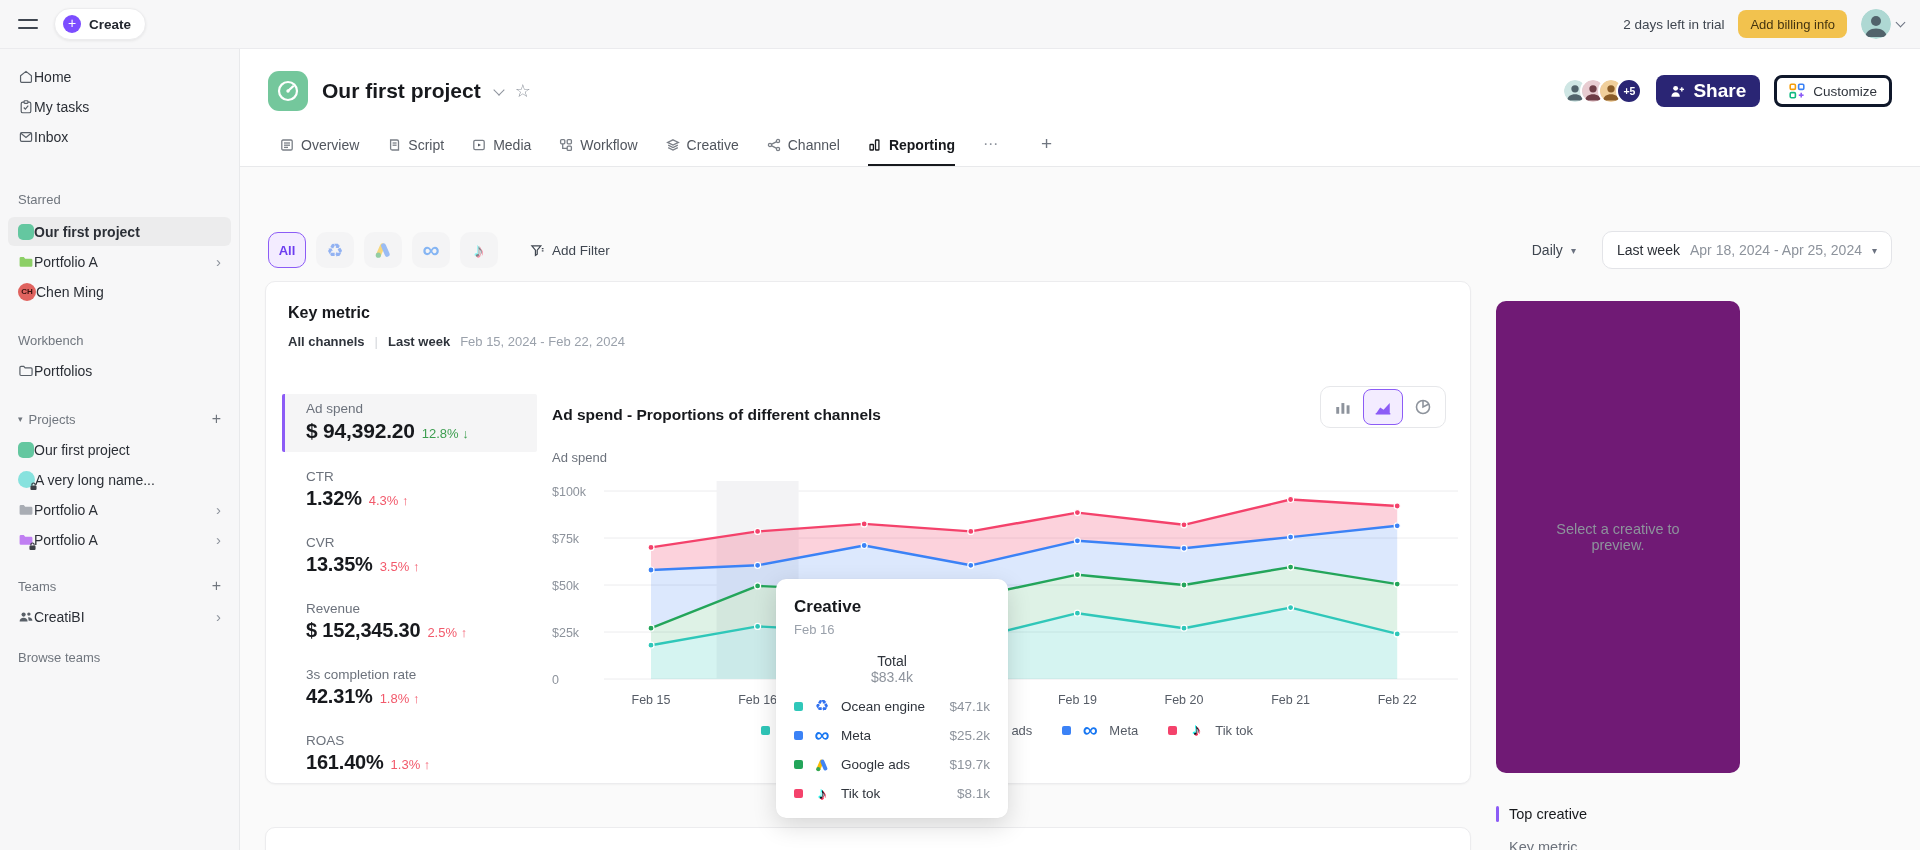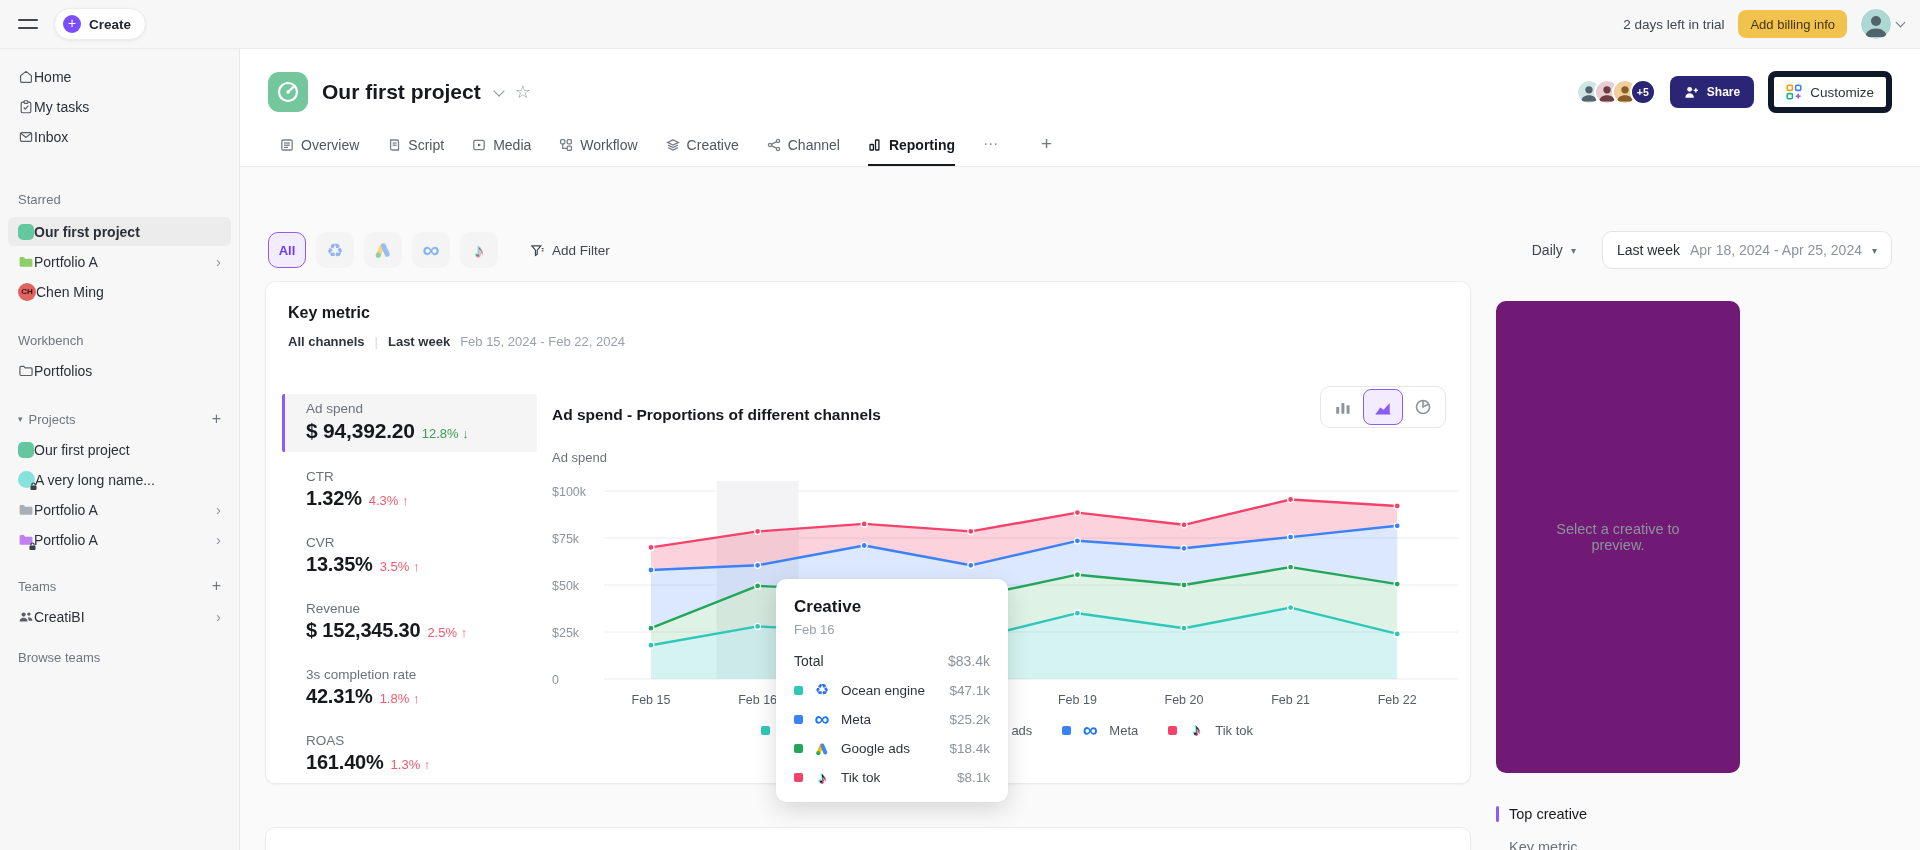--- a/index.html
+++ b/index.html
@@ -51,7 +51,7 @@
   .avatar-stack .st-av { width:26px; height:26px; border-radius:50%; border:2px solid #fff; margin-left:-8px; overflow:hidden; }
   .avatar-stack .st-av:first-child { margin-left:0; }
   .more-badge { width:26px; height:26px; border-radius:50%; background:#2a2574; color:#fff; font-size:10.5px; font-weight:700; display:flex; align-items:center; justify-content:center; border:2px solid #fff; margin-left:-8px; z-index:2; }
-  .share-btn { background:#2a2574; color:#fff; border:none; border-radius:8px; height:32px; padding:0 14px; display:flex; align-items:center; gap:8px; font-size:12px; font-weight:700; cursor:pointer; font-family:inherit; }
+  .share-btn { background:#2a2574; color:#fff; border:none; border-radius:8px; height:32px; padding:0 14px; display:flex; align-items:center; gap:8px; font-size:19px; font-weight:700; cursor:pointer; font-family:inherit; }
   .customize-btn { background:#fff; color:#2f343c; border:6px solid #0f172a; border-radius:8px; height:42px; padding:0 12px; display:flex; align-items:center; gap:8px; font-size:13.5px; cursor:pointer; font-family:inherit; }
   .tabs-row { position:absolute; left:40px; bottom:0; display:flex; gap:28px; align-items:flex-end; }
   .tab { display:flex; align-items:center; gap:7px; padding-bottom:11px; font-size:14px; color:#51565e; cursor:pointer; border-bottom:2px solid transparent; }

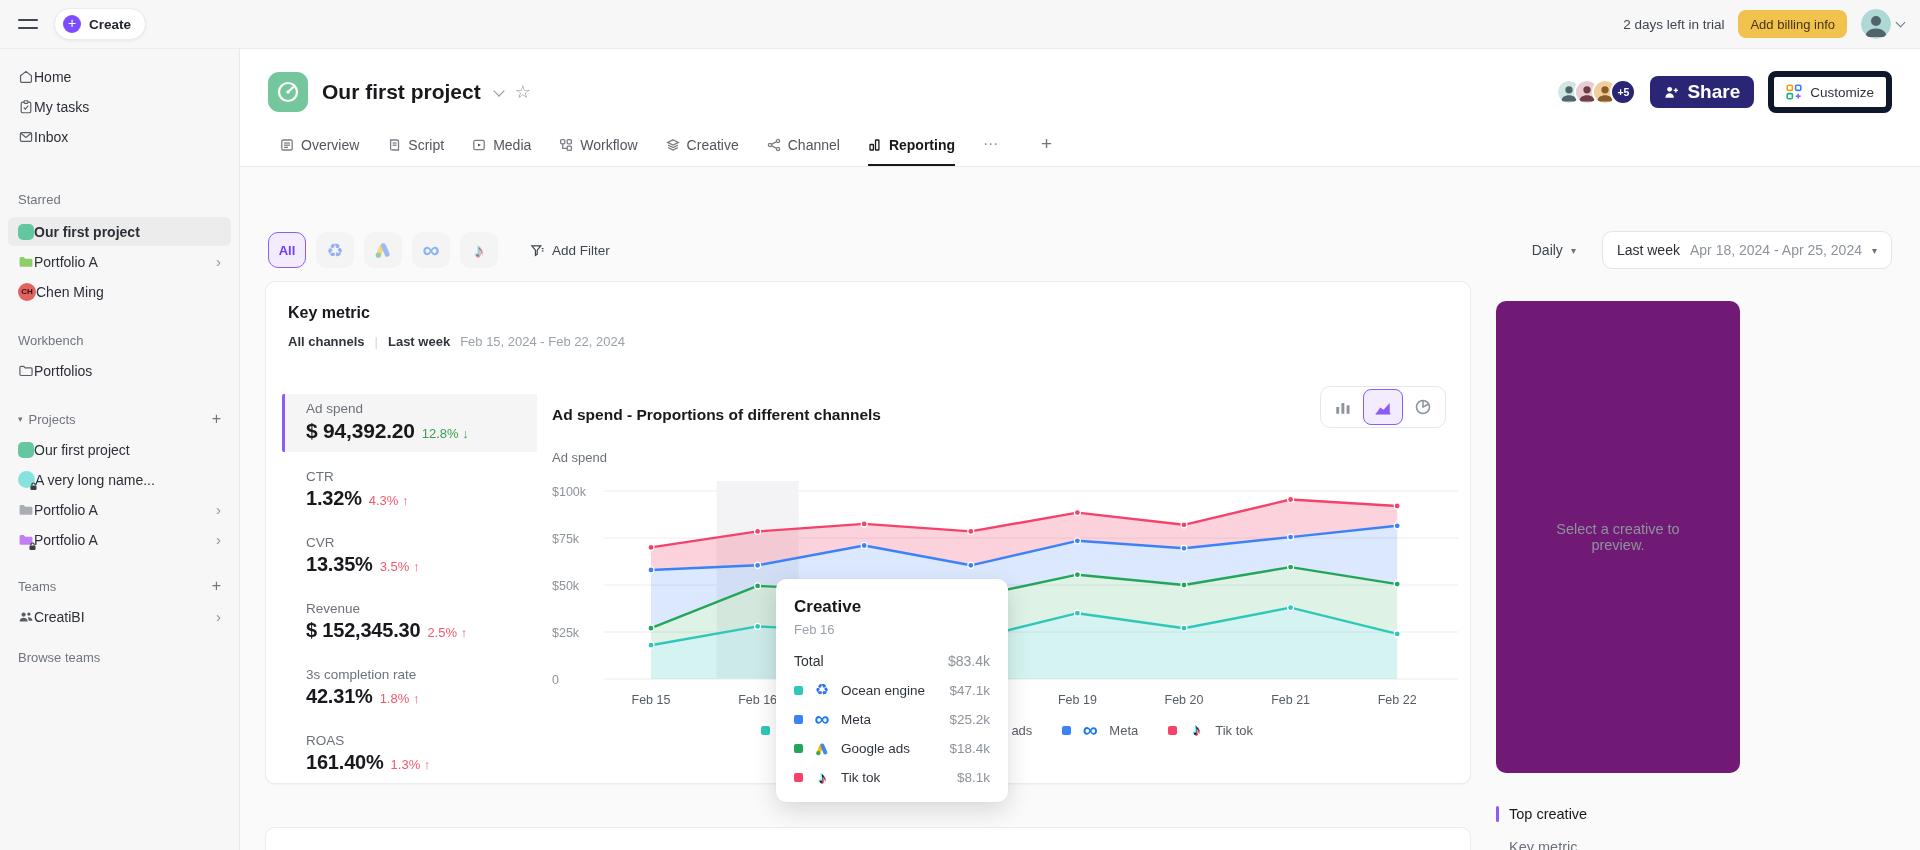--- a/index.html
+++ b/index.html
@@ -52,7 +52,7 @@
   .avatar-stack .st-av:first-child { margin-left:0; }
   .more-badge { width:26px; height:26px; border-radius:50%; background:#2a2574; color:#fff; font-size:10.5px; font-weight:700; display:flex; align-items:center; justify-content:center; border:2px solid #fff; margin-left:-8px; z-index:2; }
   .share-btn { background:#2a2574; color:#fff; border:none; border-radius:8px; height:32px; padding:0 14px; display:flex; align-items:center; gap:8px; font-size:19px; font-weight:700; cursor:pointer; font-family:inherit; }
-  .customize-btn { background:#fff; color:#2f343c; border:6px solid #0f172a; border-radius:8px; height:42px; padding:0 12px; display:flex; align-items:center; gap:8px; font-size:13.5px; cursor:pointer; font-family:inherit; }
+  .customize-btn { background:#fff; color:#2f343c; border:3px solid #0f172a; border-radius:8px; height:32px; padding:0 12px; display:flex; align-items:center; gap:8px; font-size:13.5px; cursor:pointer; font-family:inherit; }
   .tabs-row { position:absolute; left:40px; bottom:0; display:flex; gap:28px; align-items:flex-end; }
   .tab { display:flex; align-items:center; gap:7px; padding-bottom:11px; font-size:14px; color:#51565e; cursor:pointer; border-bottom:2px solid transparent; }
   .tab svg { stroke:#7a7f87; }

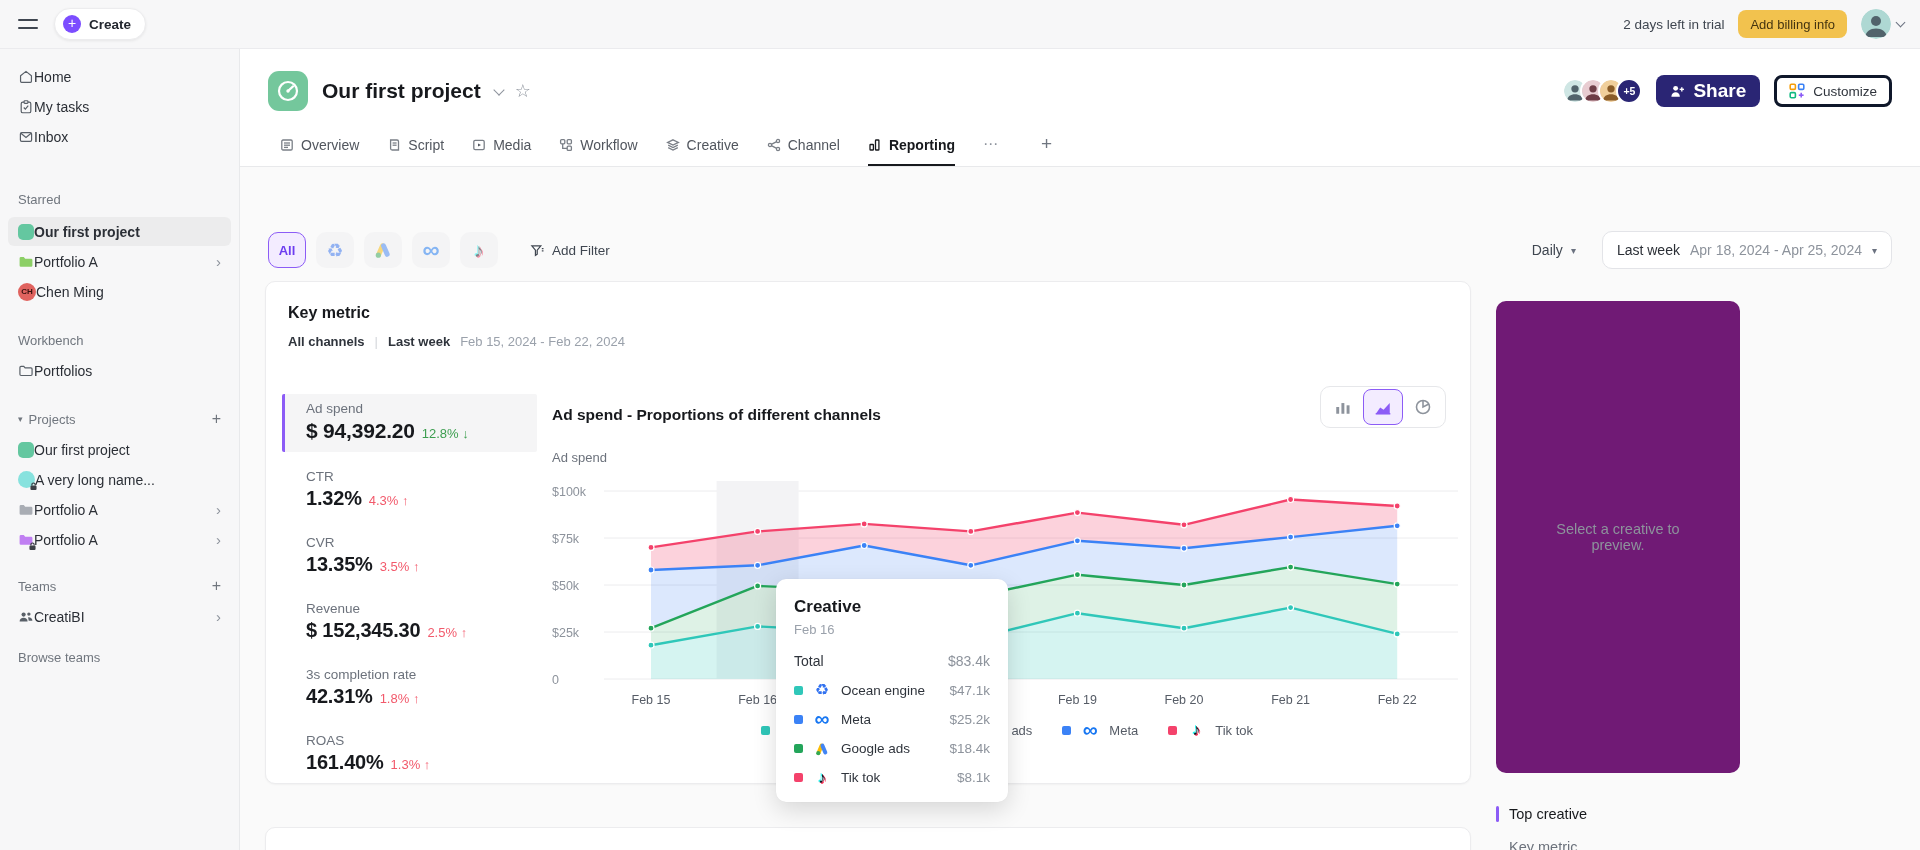--- a/index.html
+++ b/index.html
@@ -113,7 +113,7 @@
   .tooltip { position:absolute; left:536px; top:411px; width:232px; background:#fff; border-radius:10px; box-shadow:0 8px 24px rgba(0,0,0,.14), 0 0 1px rgba(0,0,0,.08); padding:18px 18px 16px; z-index:30; }
   .tt-title { font-size:17px; font-weight:700; color:#17191d; }
   .tt-date { font-size:13px; color:#9aa1ab; margin-top:5px; }
-  .tt-total { display:flex; align-items:center; margin-top:16px; font-size:14px; }
+  .tt-total { display:flex; align-items:center; margin-top:16px; font-size:14px;flex-direction:column; }
   .tt-total .lbl { color:#2f343c; flex:1; }
   .tt-total .val { color:#8d939c; }
   .tt-row { display:flex; align-items:center; margin-top:13px; gap:8px; font-size:13.5px; }

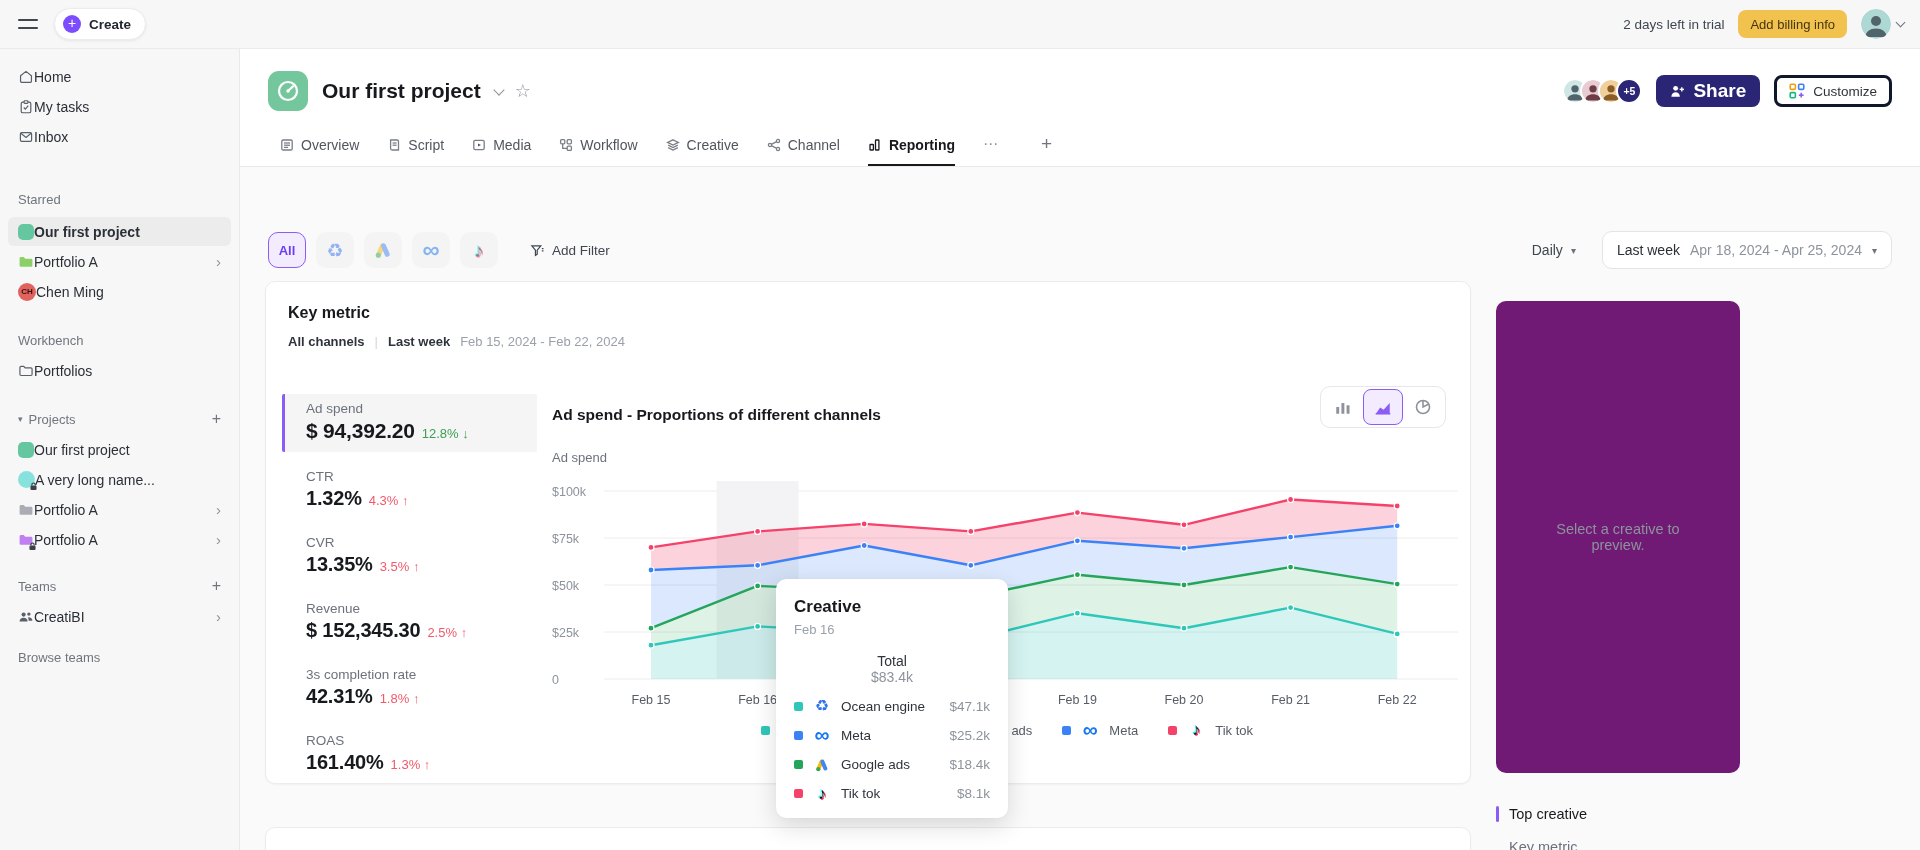--- a/index.html
+++ b/index.html
@@ -656,7 +656,7 @@
           </svg>
         </span>
       <span class="name">Google ads</span>
-      <span class="val">$18.4k</span>
+      <span class="val">$19.7k</span>
     </div>
     <div class="tt-row">
       <span class="sq" style="background: rgb(244, 66, 107);"></span>

